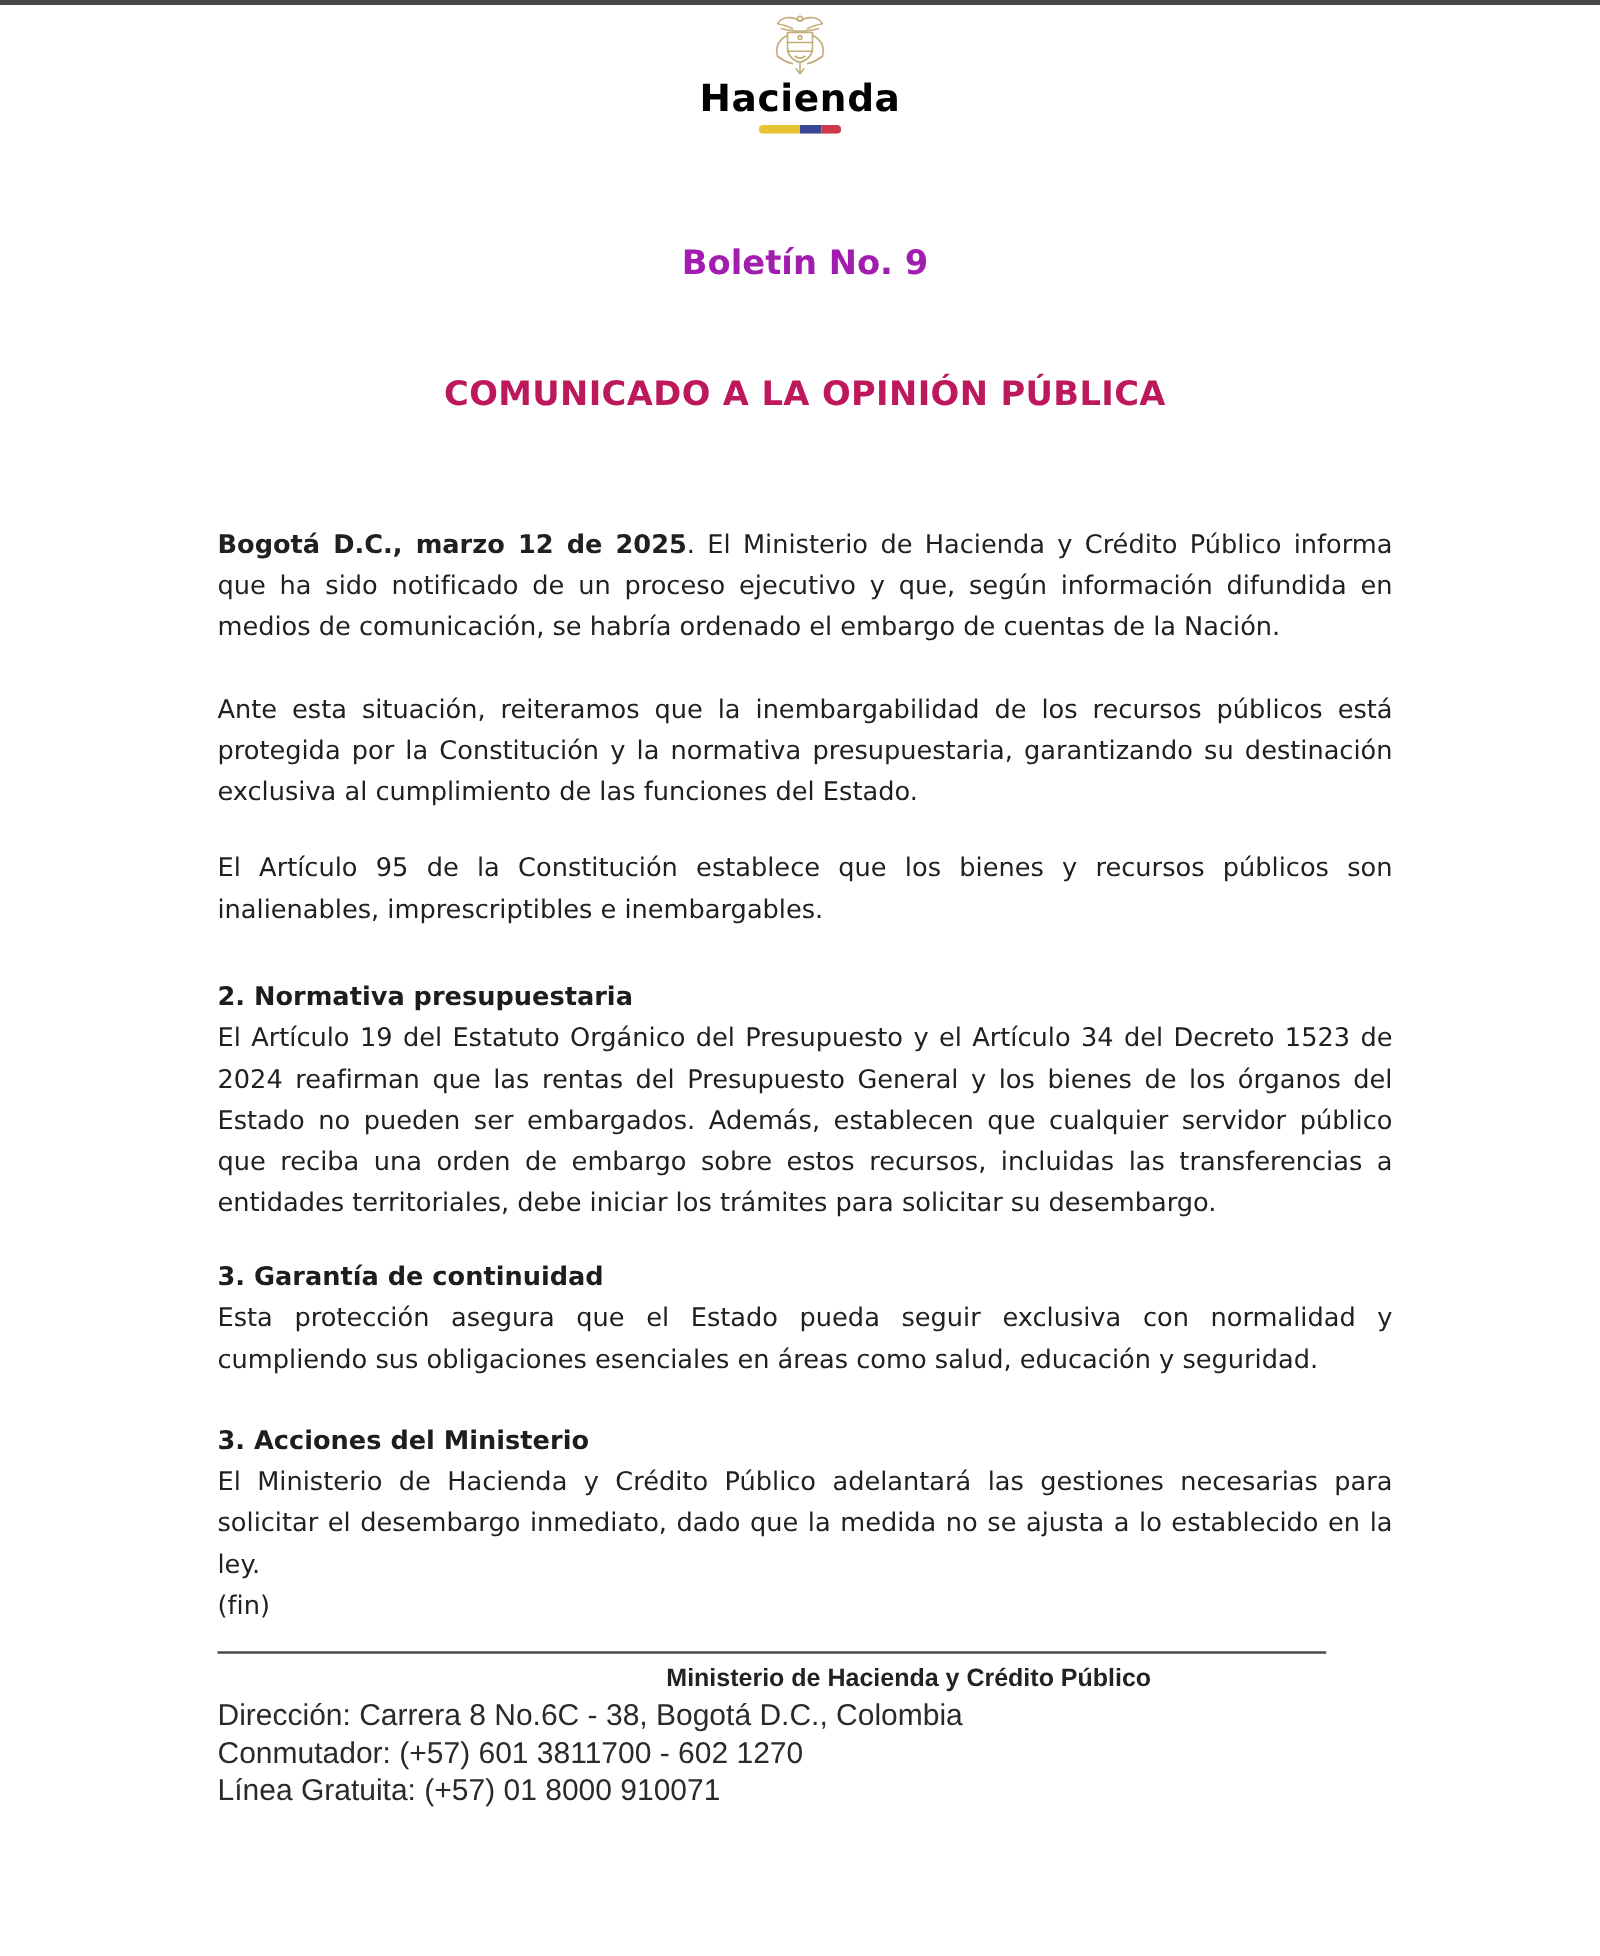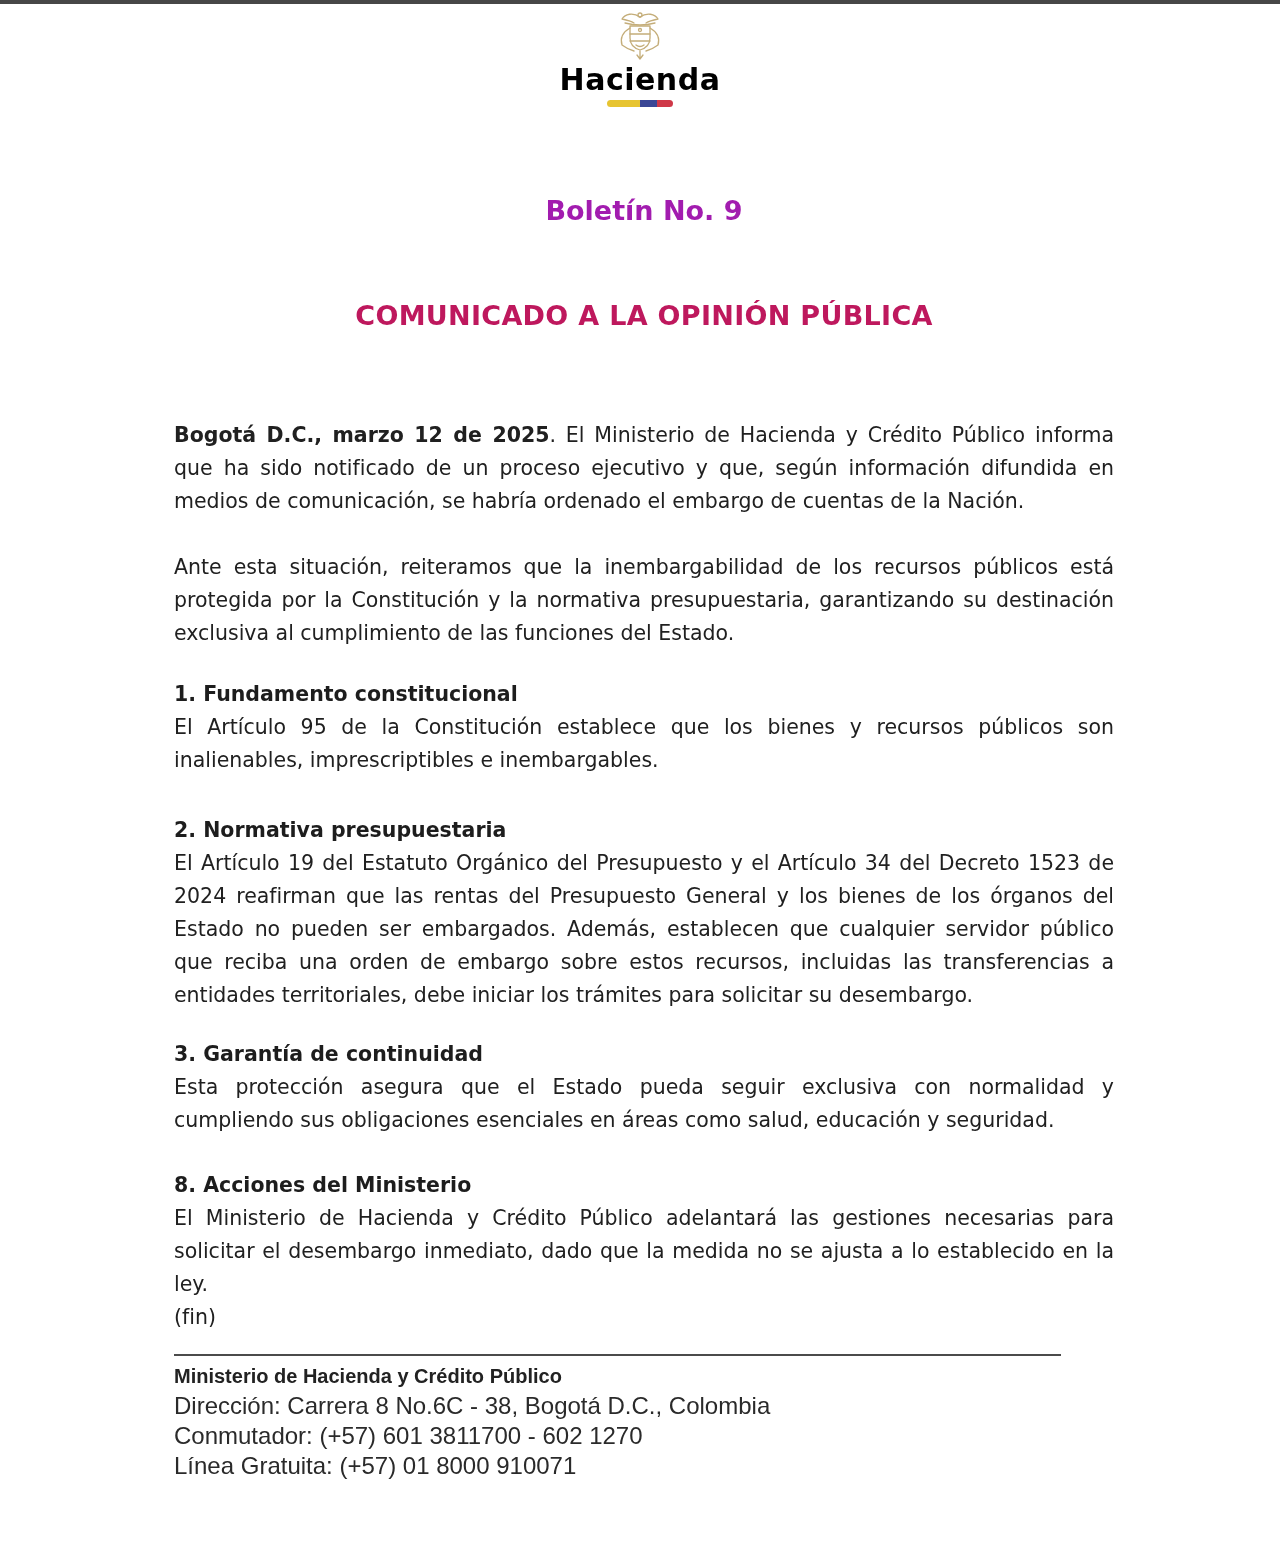--- a/index.html
+++ b/index.html
@@ -158,7 +158,6 @@
   <p class="body-text p2">Ante esta situación, reiteramos que la inembargabilidad de los recursos públicos está protegida por la Constitución y la normativa presupuestaria, garantizando su destinación exclusiva al cumplimiento de las funciones del Estado.</p>
 
   <section class="doc-section s1">
-    <h3 class="section-heading">1. Fundamento constitucional</h3>
     <p class="body-text">El Artículo 95 de la Constitución establece que los bienes y recursos públicos son inalienables, imprescriptibles e inembargables.</p>
   </section>
 

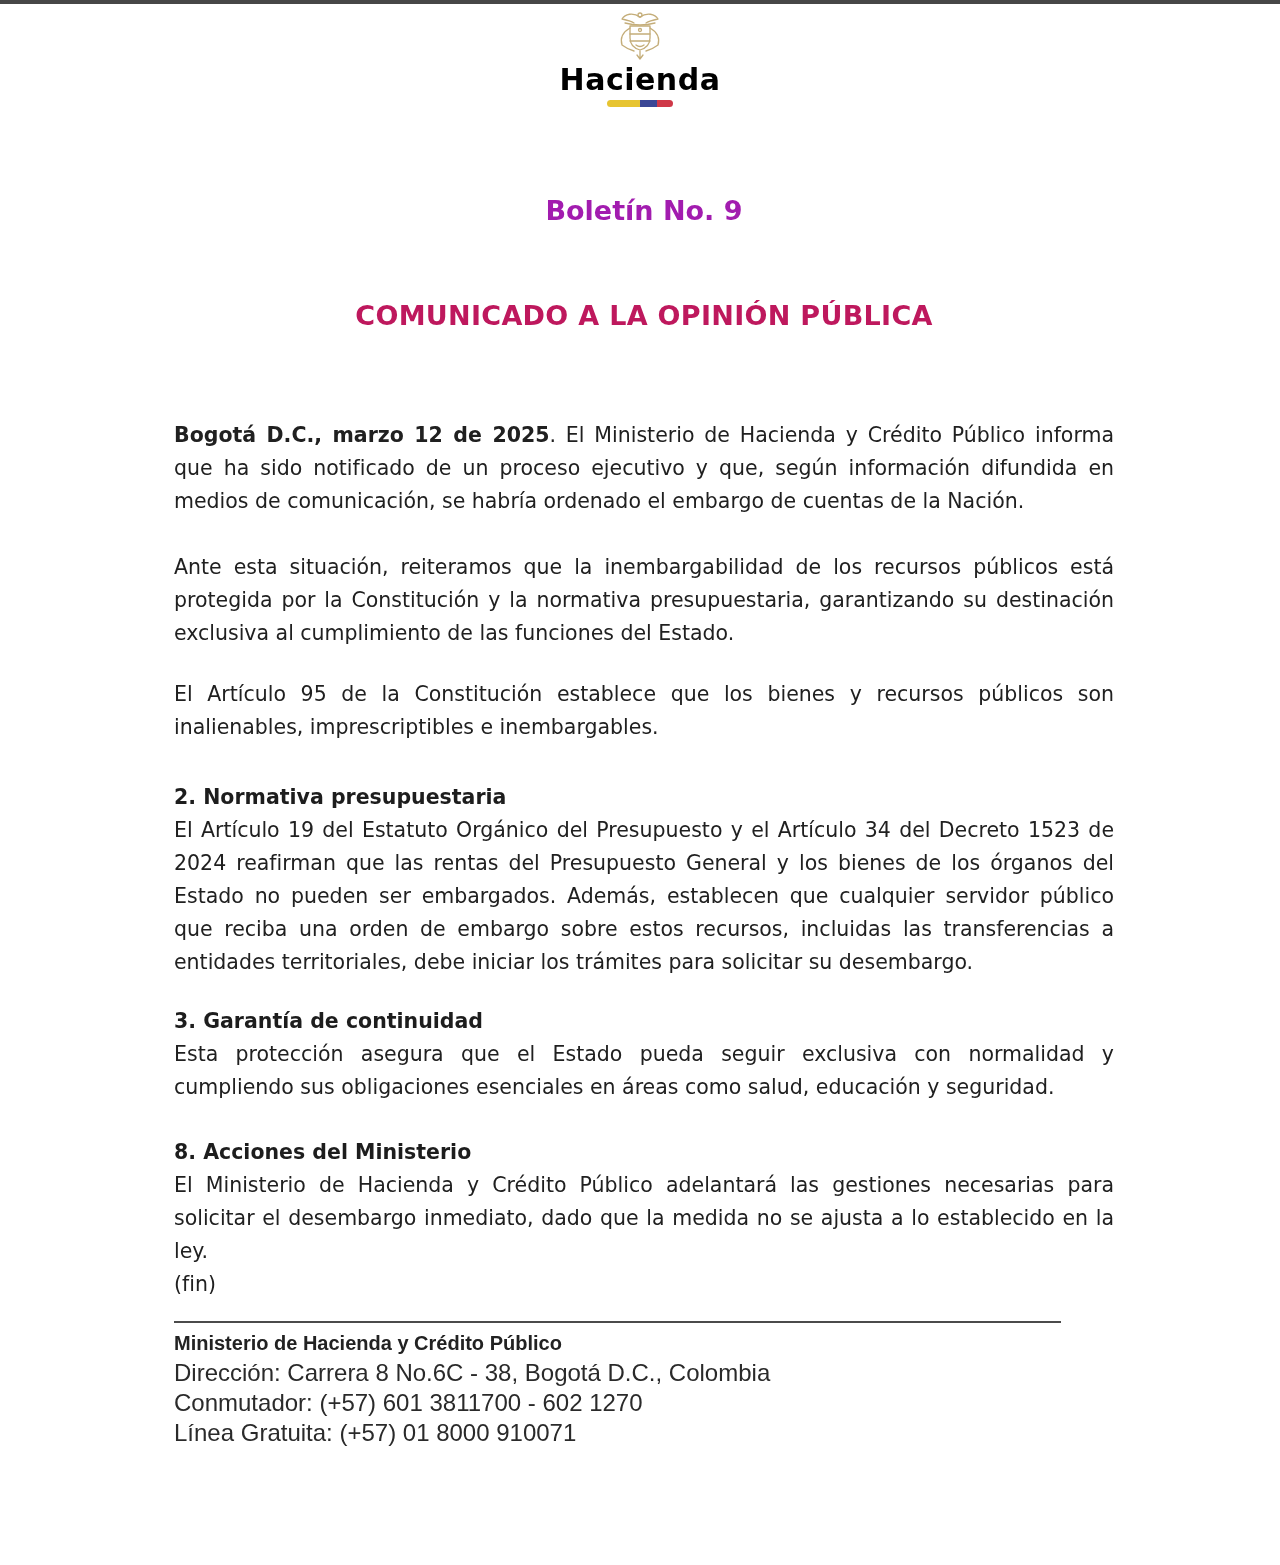--- a/index.html
+++ b/index.html
@@ -172,7 +172,7 @@
   </section>
 
   <section class="doc-section s4">
-    <h3 class="section-heading">8. Acciones del Ministerio</h3>
+    <h3 class="section-heading">3. Acciones del Ministerio</h3>
     <p class="body-text">El Ministerio de Hacienda y Crédito Público adelantará las gestiones necesarias para solicitar el desembargo inmediato, dado que la medida no se ajusta a lo establecido en la ley.</p>
     <p class="end-mark">(fin)</p>
   </section>

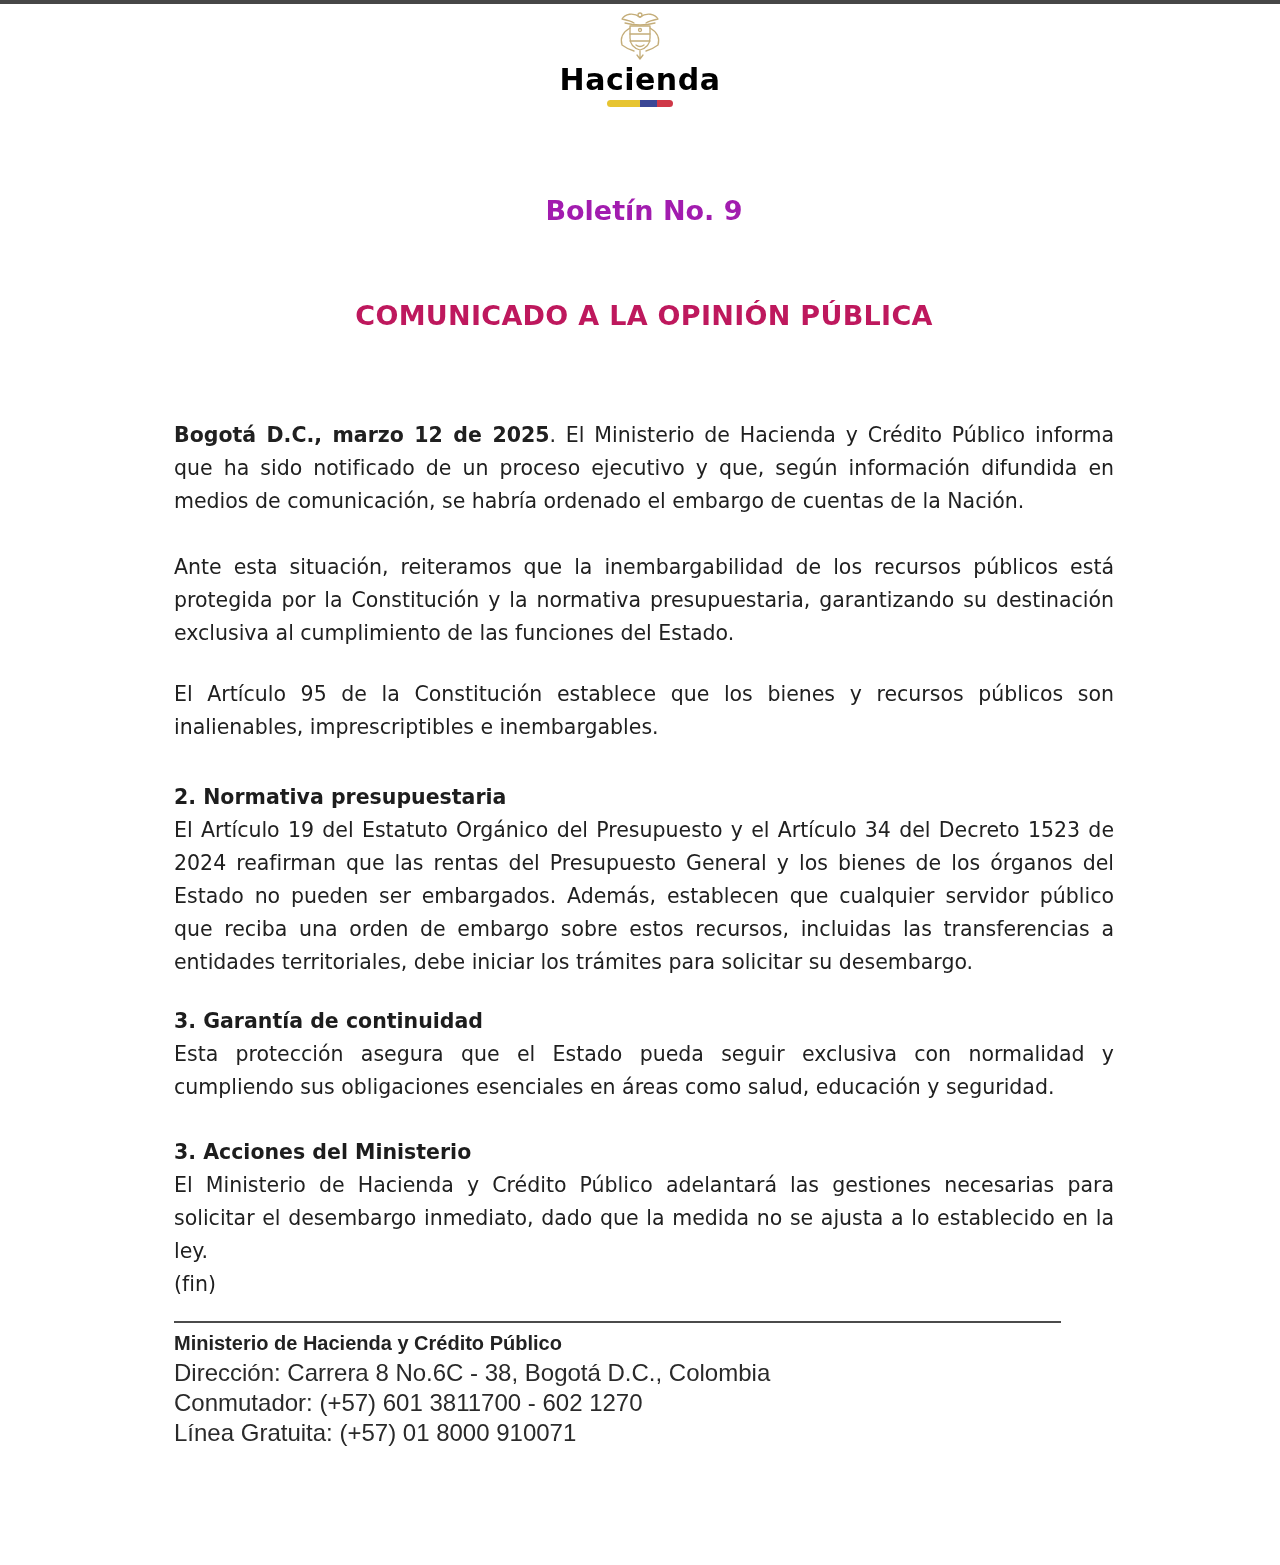--- a/index.html
+++ b/index.html
@@ -112,6 +112,7 @@
     font-weight: bold;
     line-height: 30px;
     color: #222222;
+    text-align: center;
   }
   .footer-line {
     font-size: 24px;

